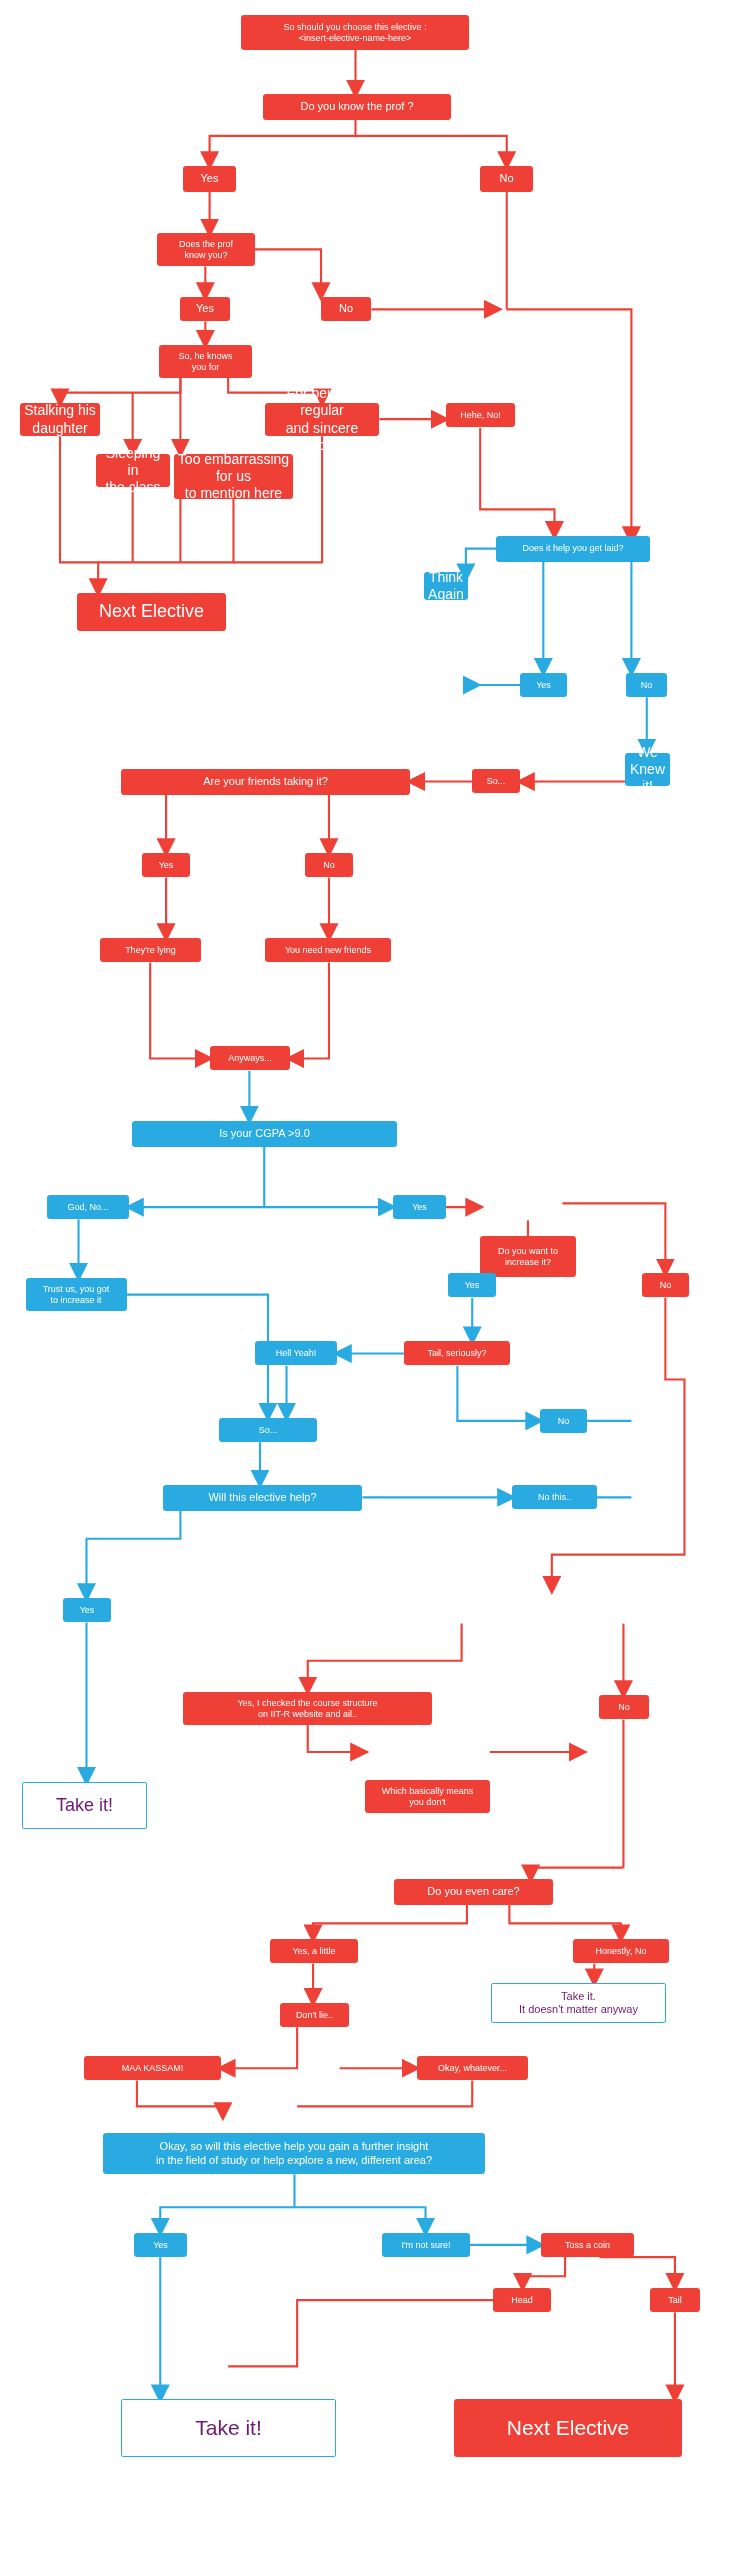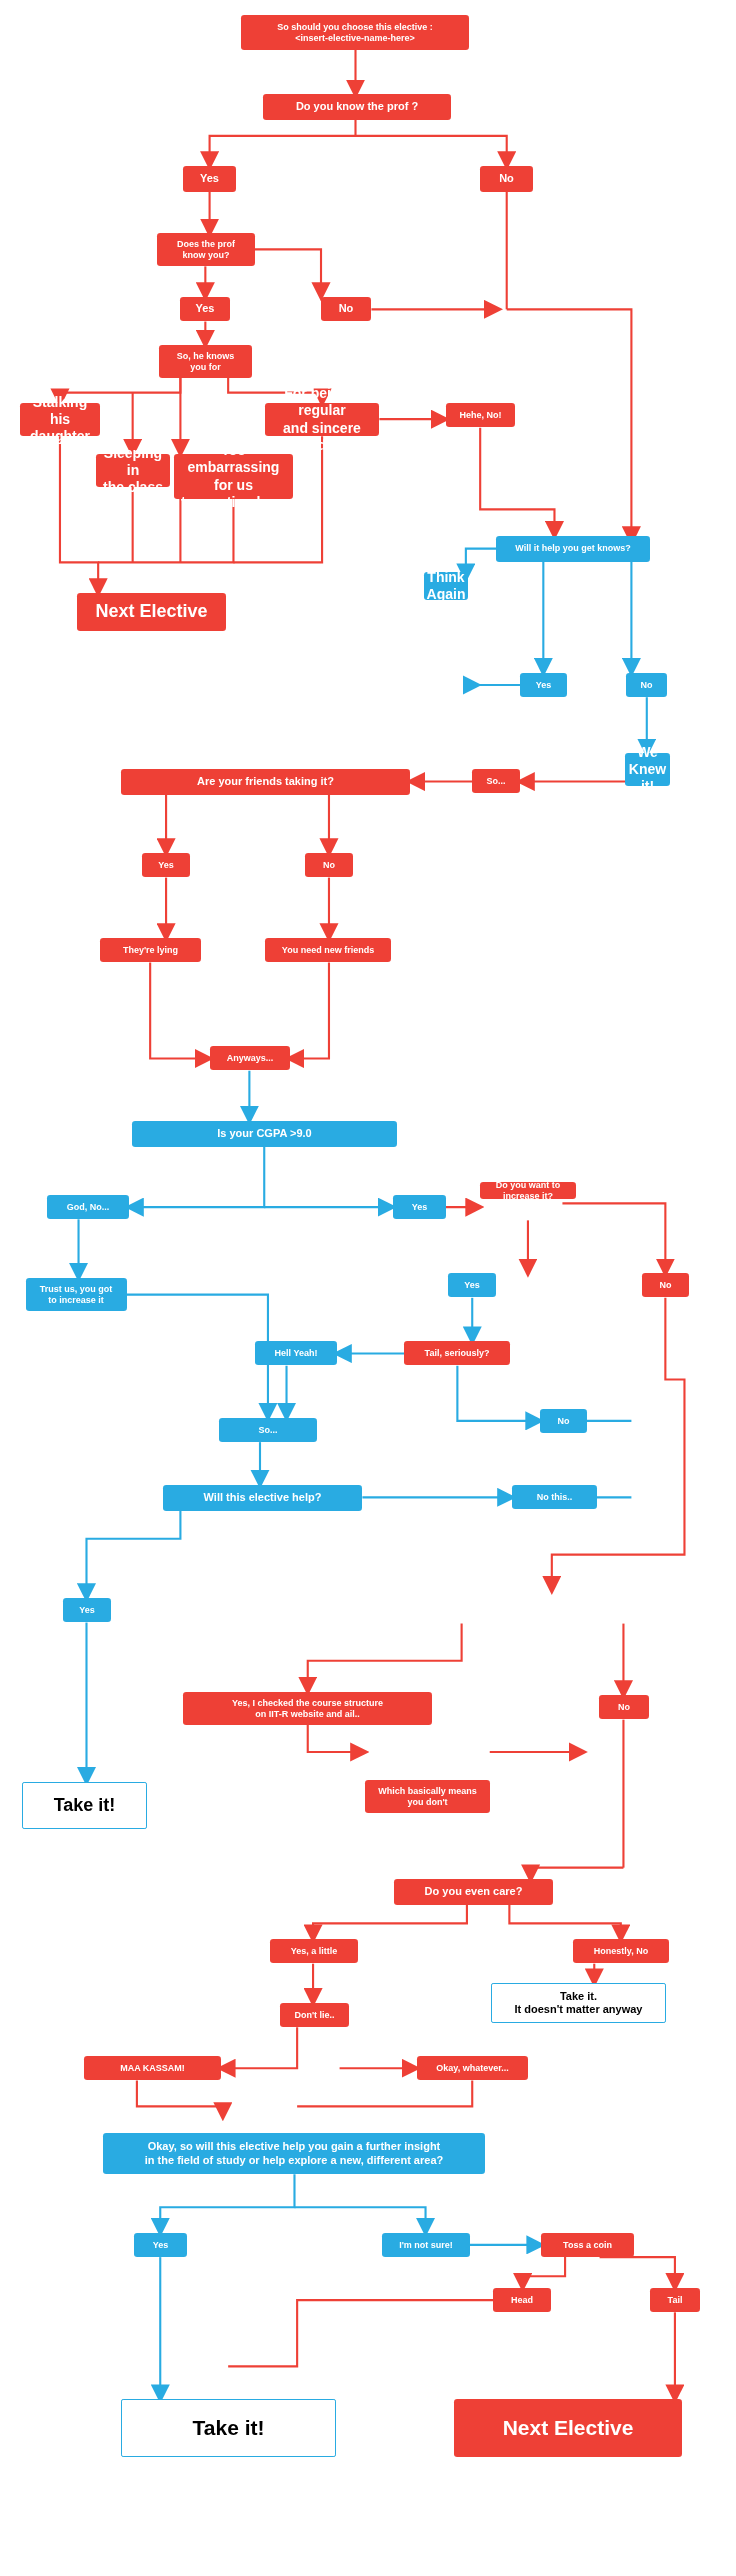--- a/index.html
+++ b/index.html
@@ -33,7 +33,6 @@
     line-height:1.22;
     padding:2.1px 3.2px;
     white-space:pre-line;
-    font-weight:bold;
   }
   .red{ background:#ee4036; }
   .blue{ background:#29abe2; }

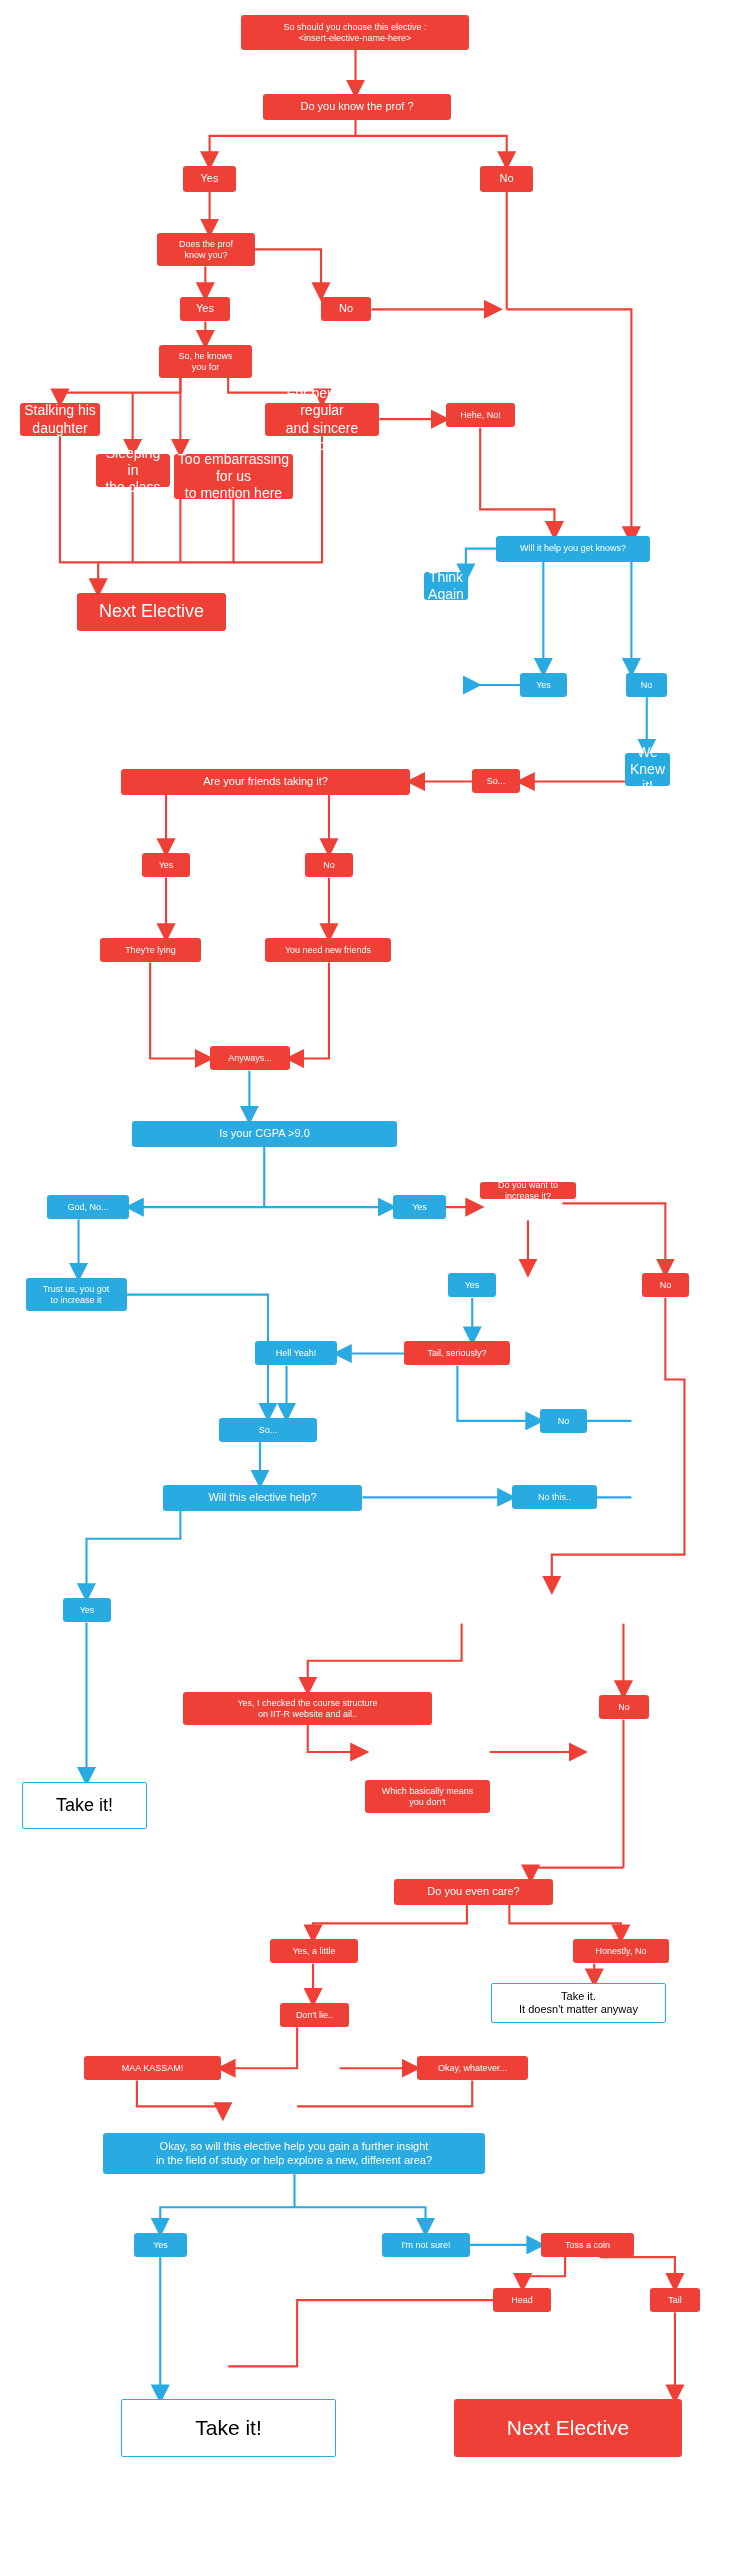--- a/index.html
+++ b/index.html
@@ -242,7 +242,7 @@
 and sincere student</div>
   <div class="node red sm" style="left:446px;top:403px;width:69px;height:24.4px">Hehe, No!</div>
   <div class="node red big" style="left:77px;top:593px;width:149px;height:38px">Next Elective</div>
-  <div class="node blue sm" style="left:496px;top:536px;width:154px;height:25.5px">Will it help you get knows?</div>
+  <div class="node blue sm" style="left:496px;top:536px;width:154px;height:25.5px">Does it help you get laid?</div>
   <div class="node blue xs" style="left:424px;top:572px;width:44px;height:28px">Think
 Again</div>
   <div class="node blue sm" style="left:520px;top:673px;width:47px;height:24.4px">Yes</div>

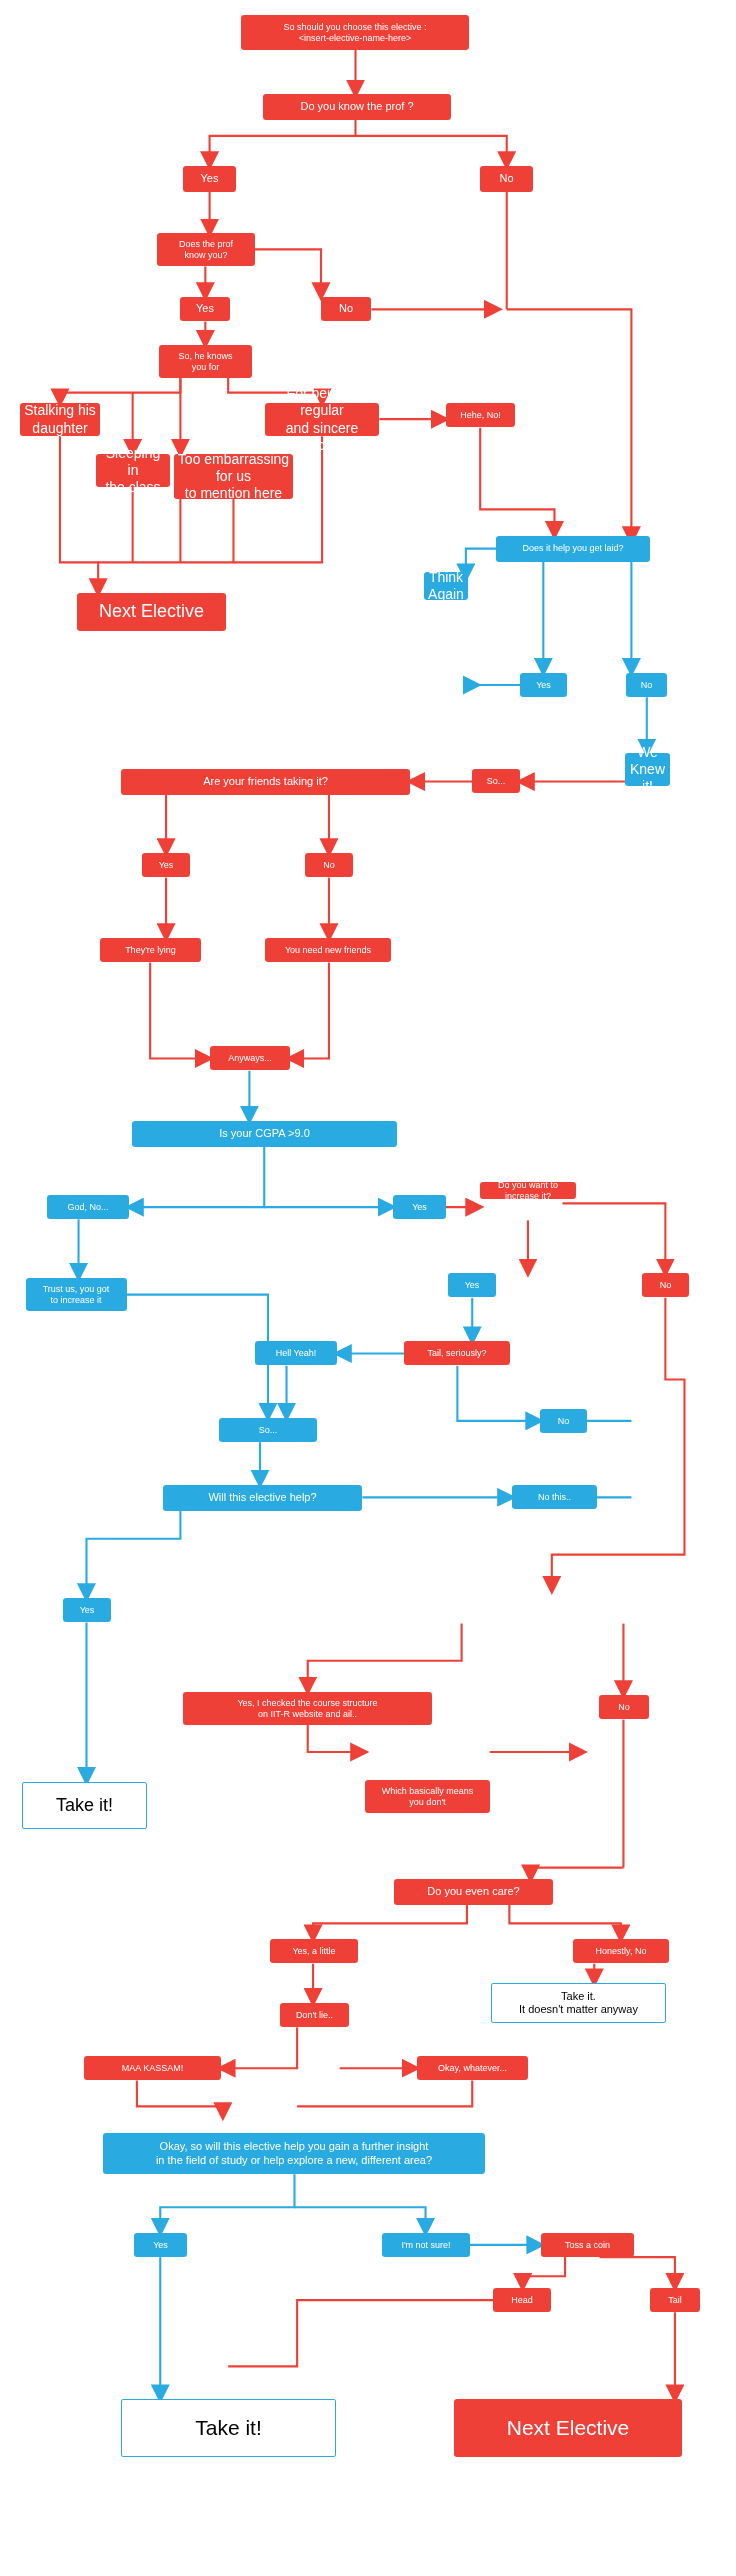--- a/index.html
+++ b/index.html
@@ -259,7 +259,7 @@
   <div class="node blue med" style="left:132px;top:1121px;width:265px;height:25.5px">Is your CGPA &gt;9.0</div>
   <div class="node blue sm" style="left:47px;top:1195px;width:82px;height:24.4px">God, No...</div>
   <div class="node blue sm" style="left:393px;top:1195px;width:53px;height:24.4px">Yes</div>
-  <div class="node red sm" style="left:480px;top:1182px;width:96px;height:17px">Do you want to
+  <div class="node red sm" style="left:480px;top:1236px;width:96px;height:41px">Do you want to
 increase it?</div>
   <div class="node blue sm" style="left:448px;top:1273px;width:48px;height:24.4px">Yes</div>
   <div class="node red sm" style="left:642px;top:1273px;width:47px;height:24.4px">No</div>

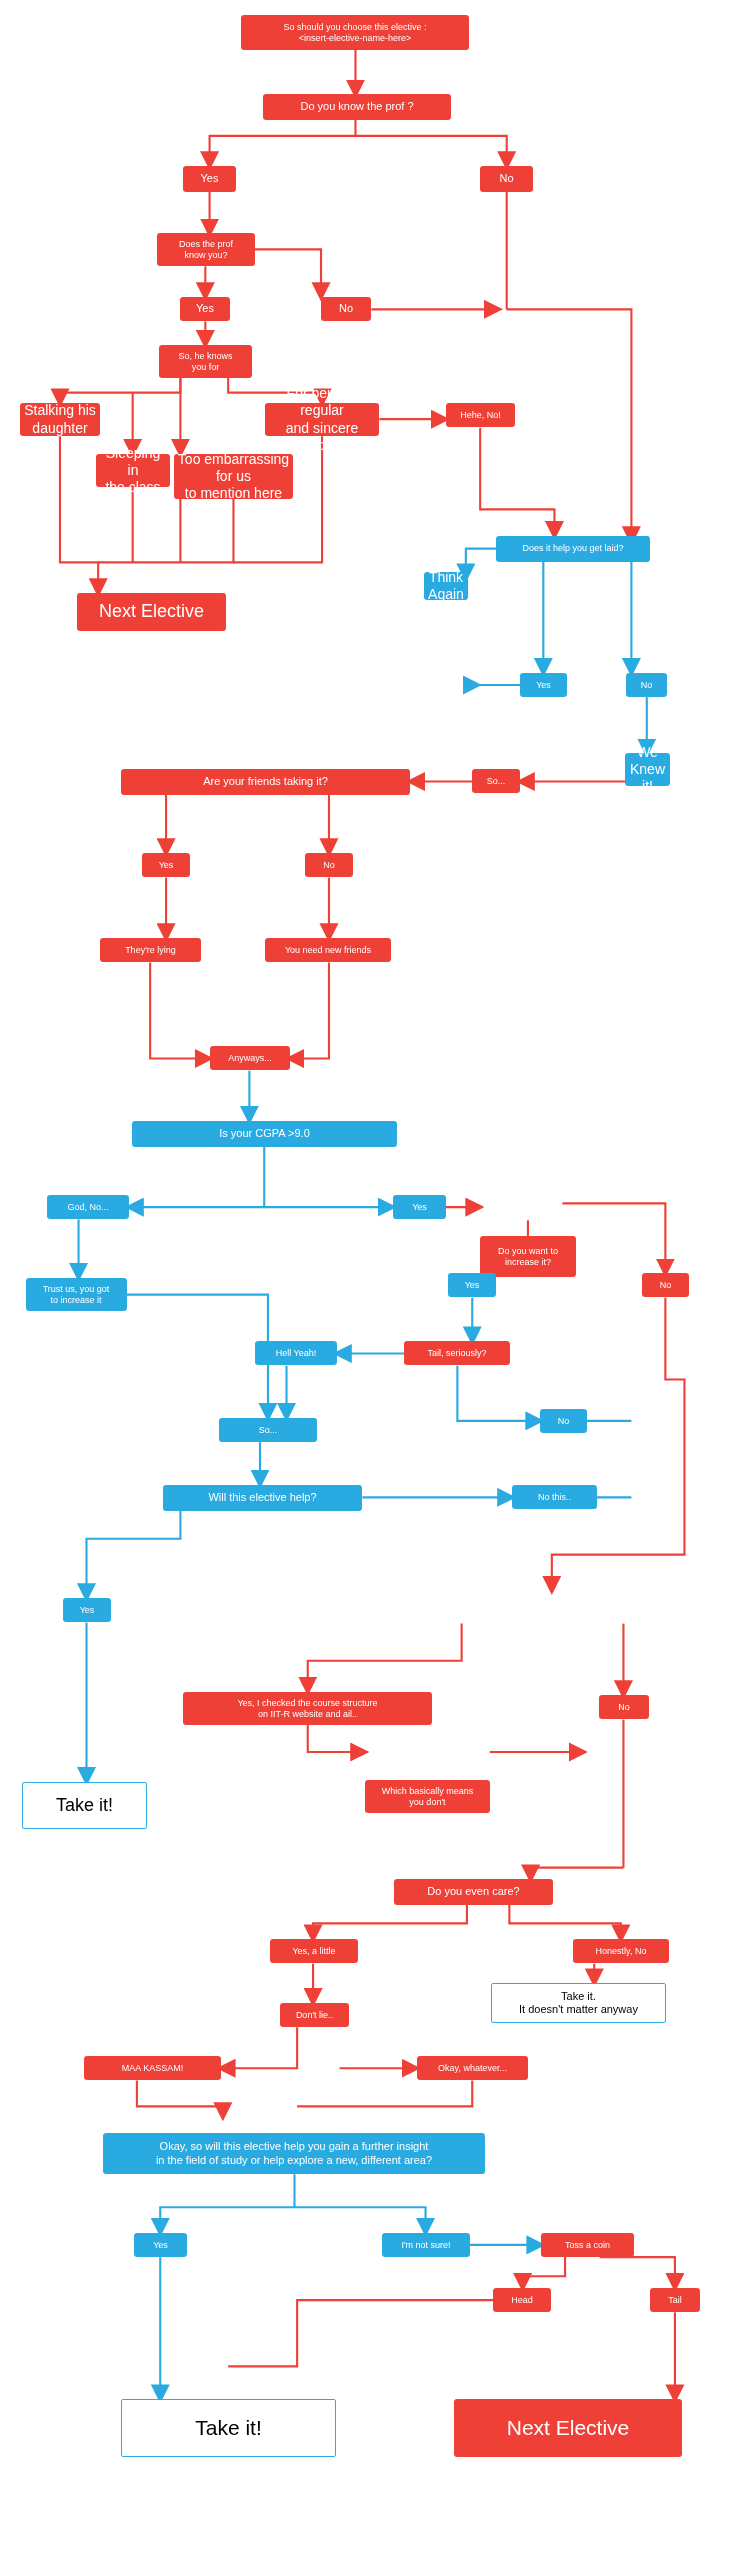--- a/index.html
+++ b/index.html
@@ -39,7 +39,7 @@
   .outline{
     background:#ffffff;
     border:1.1px solid #29abe2;
-    color:#000000;
+    color:#701a75;
     border-radius:2.1px;
   }
   .big{ font-size:18px; }

